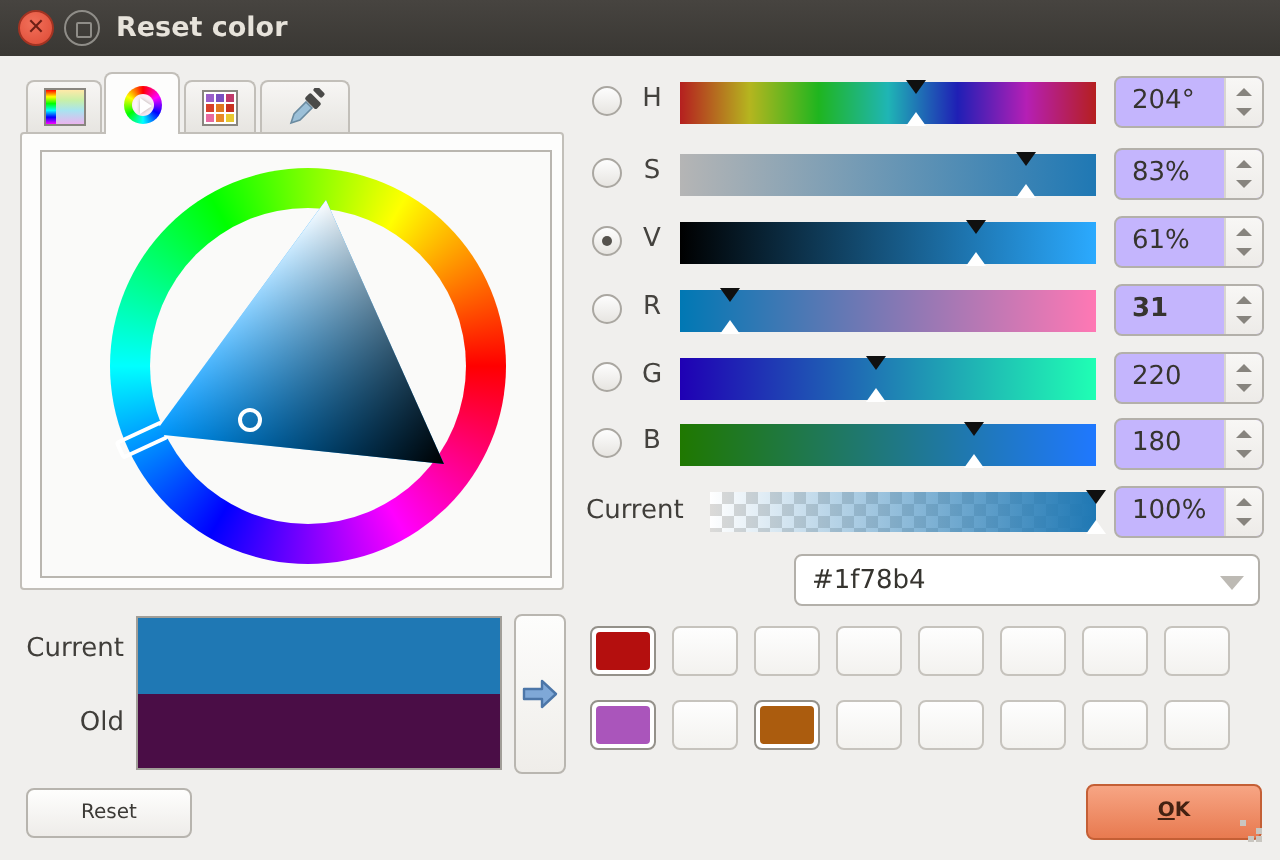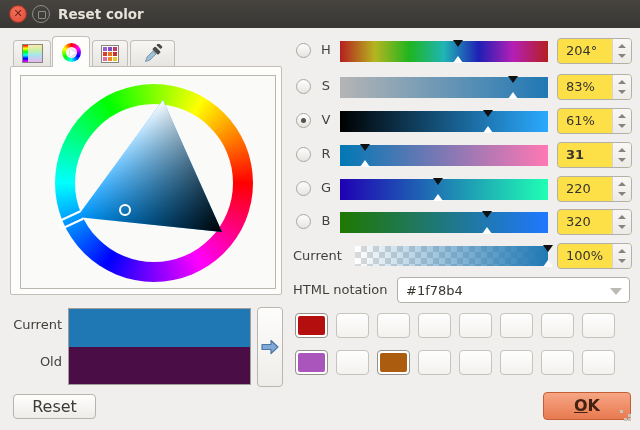--- a/index.html
+++ b/index.html
@@ -80,7 +80,7 @@
       linear-gradient(45deg,#dbdad8 25%,transparent 25%,transparent 75%,#dbdad8 75%);
     background-size:auto,12px 12px,12px 12px;background-position:0 0,0 0,6px 6px;}
 
-  .spin{position:absolute;left:557px;width:75px;height:26px;background:#fde047;border:1px solid #b3b0aa;
+  .spin{position:absolute;left:557px;width:75px;height:26px;background:#c4b5fd;border:1px solid #b3b0aa;
     border-radius:4px;box-sizing:border-box;}
   .spin .val{position:absolute;left:8px;top:0;line-height:24px;font-size:13px;color:#36342f;}
   .spin .arrows{position:absolute;right:0;top:0;bottom:0;width:18px;border-left:1px solid #d8d5d0;

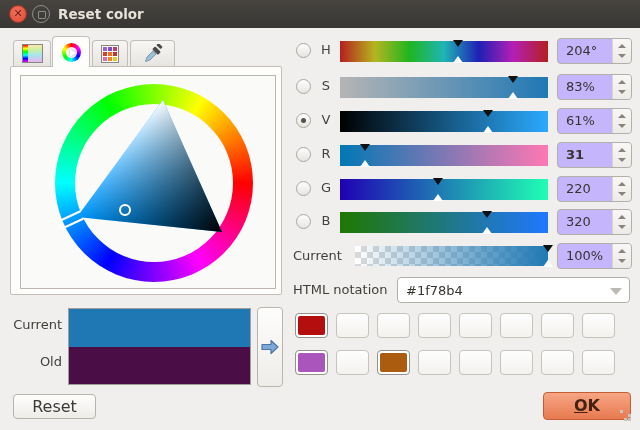--- a/index.html
+++ b/index.html
@@ -279,7 +279,7 @@
       <div class="marker mbot" style="left: 70.6%;"></div>
     </div>
     <div class="spin" style="top:209px;">
-      <div class="val">320</div>
+      <div class="val">180</div>
       <div class="arrows">
           <div class="arr arr-up"></div>
           <div class="arr arr-dn"></div>

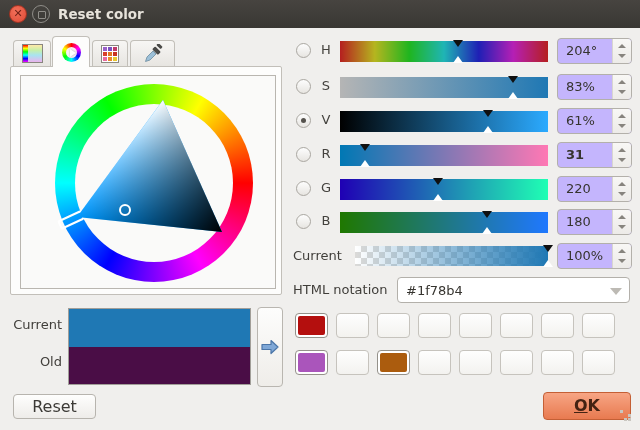--- a/index.html
+++ b/index.html
@@ -300,7 +300,6 @@
       </div>
   </div>
 
-  <div class="flabel" style="left:293px;top:282px;">HTML notation</div>
   <input class="combo" value="#1f78b4" style="">
   <div class="combo-arrow"></div>
 

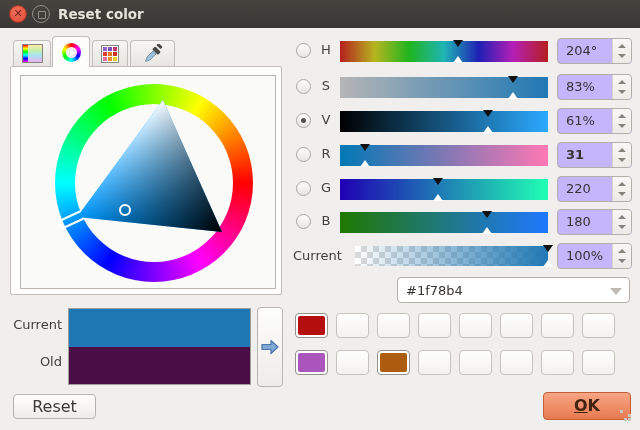--- a/index.html
+++ b/index.html
@@ -115,7 +115,7 @@
 
   
   .btn{position:absolute;box-sizing:border-box;border:1px solid #b7b4ae;border-radius:4px;
-    background:linear-gradient(#fefefd,#eeece9);font-size:16px;color:#3c3a36;text-align:center;}
+    background:linear-gradient(#fefefd,#eeece9);font-size:10px;color:#3c3a36;text-align:center;}
   .btn-reset{left:13px;top:394px;width:83px;height:25px;line-height:23px;}
   .btn-cancel{left:455px;top:393px;width:82px;height:27px;line-height:25px;}
   .btn-ok{left:543px;top:392px;width:88px;height:28px;line-height:26px;

